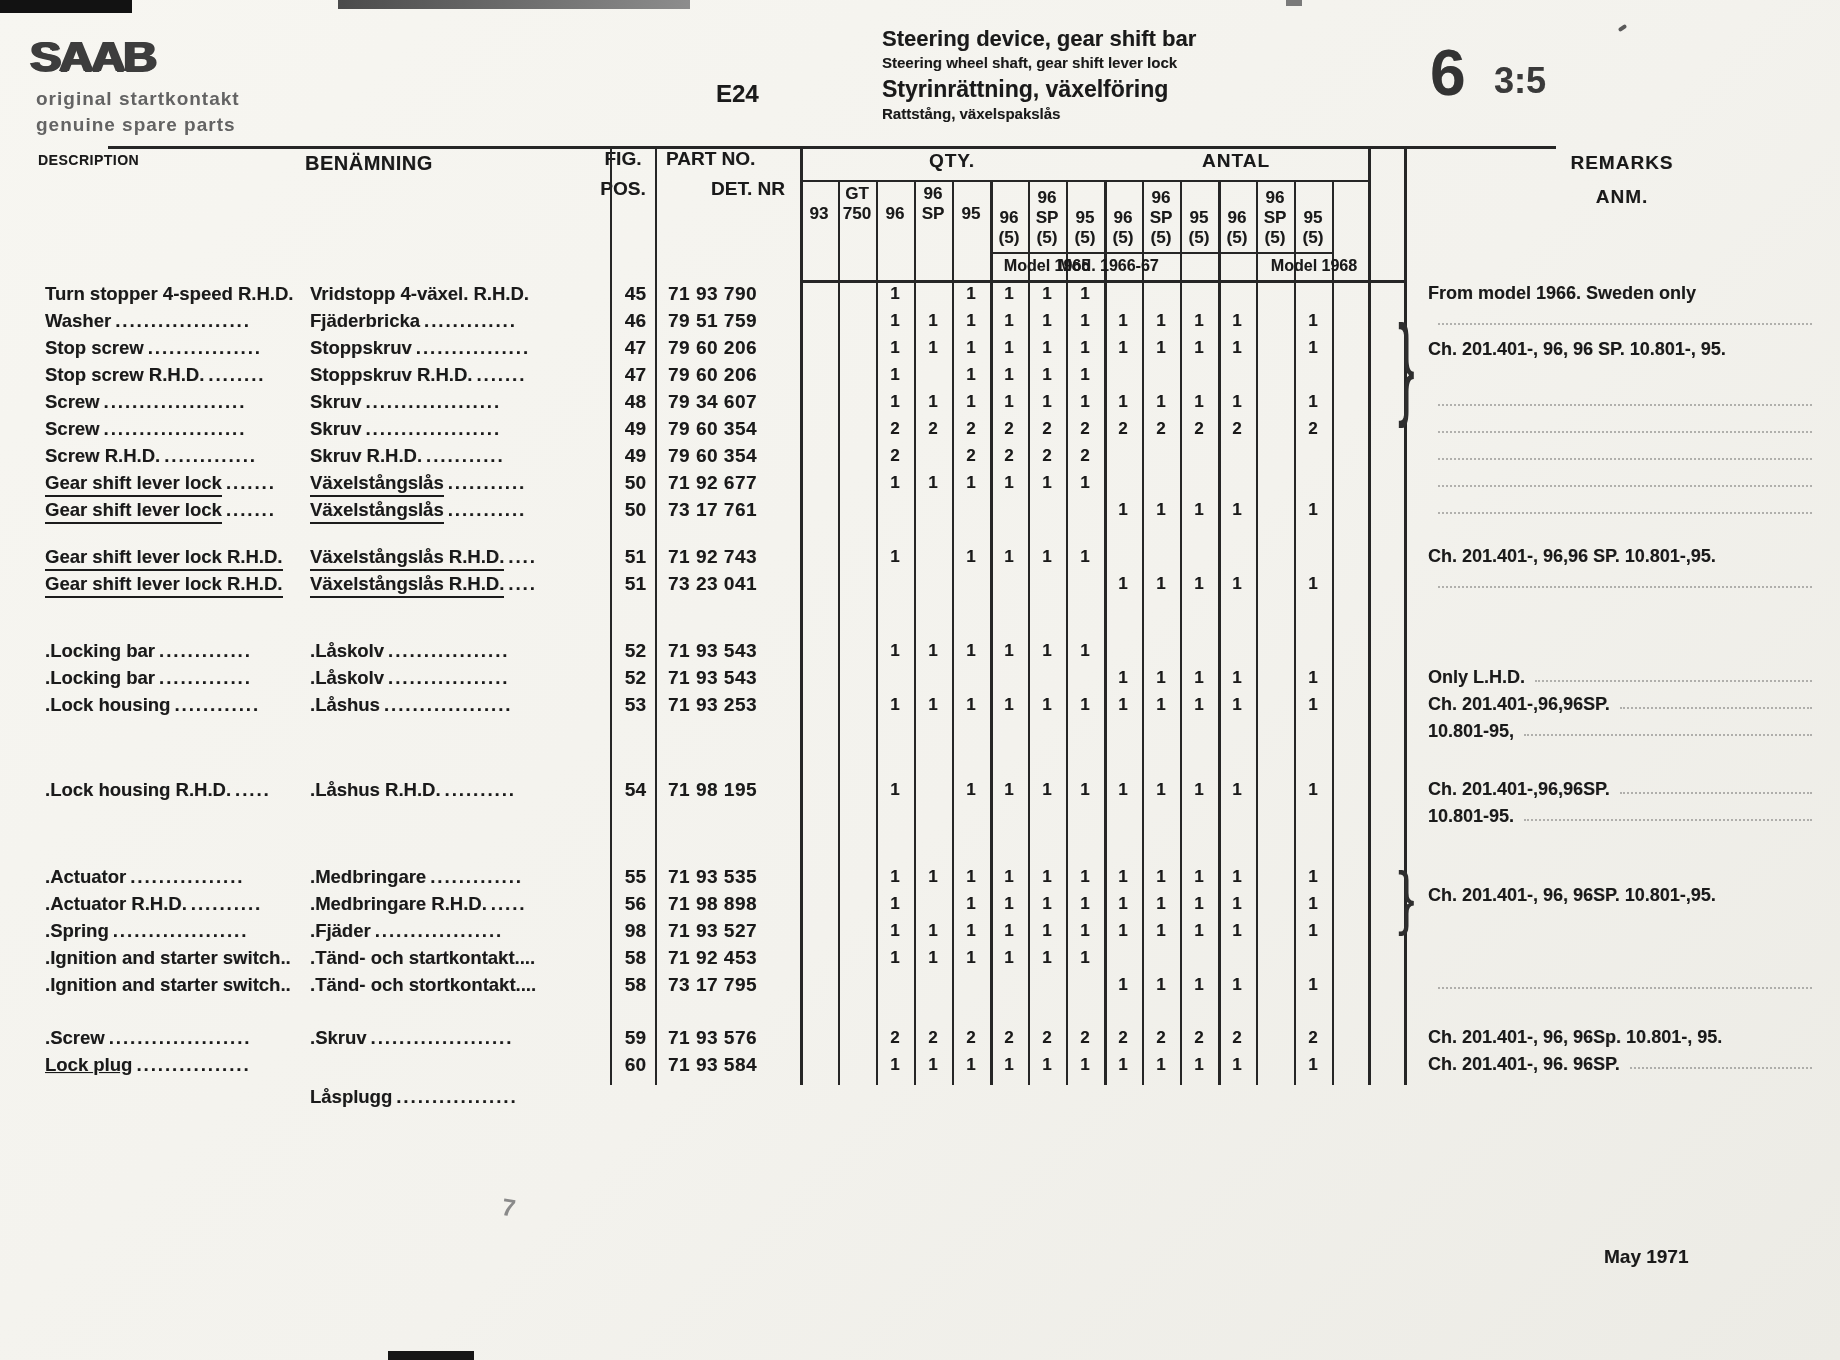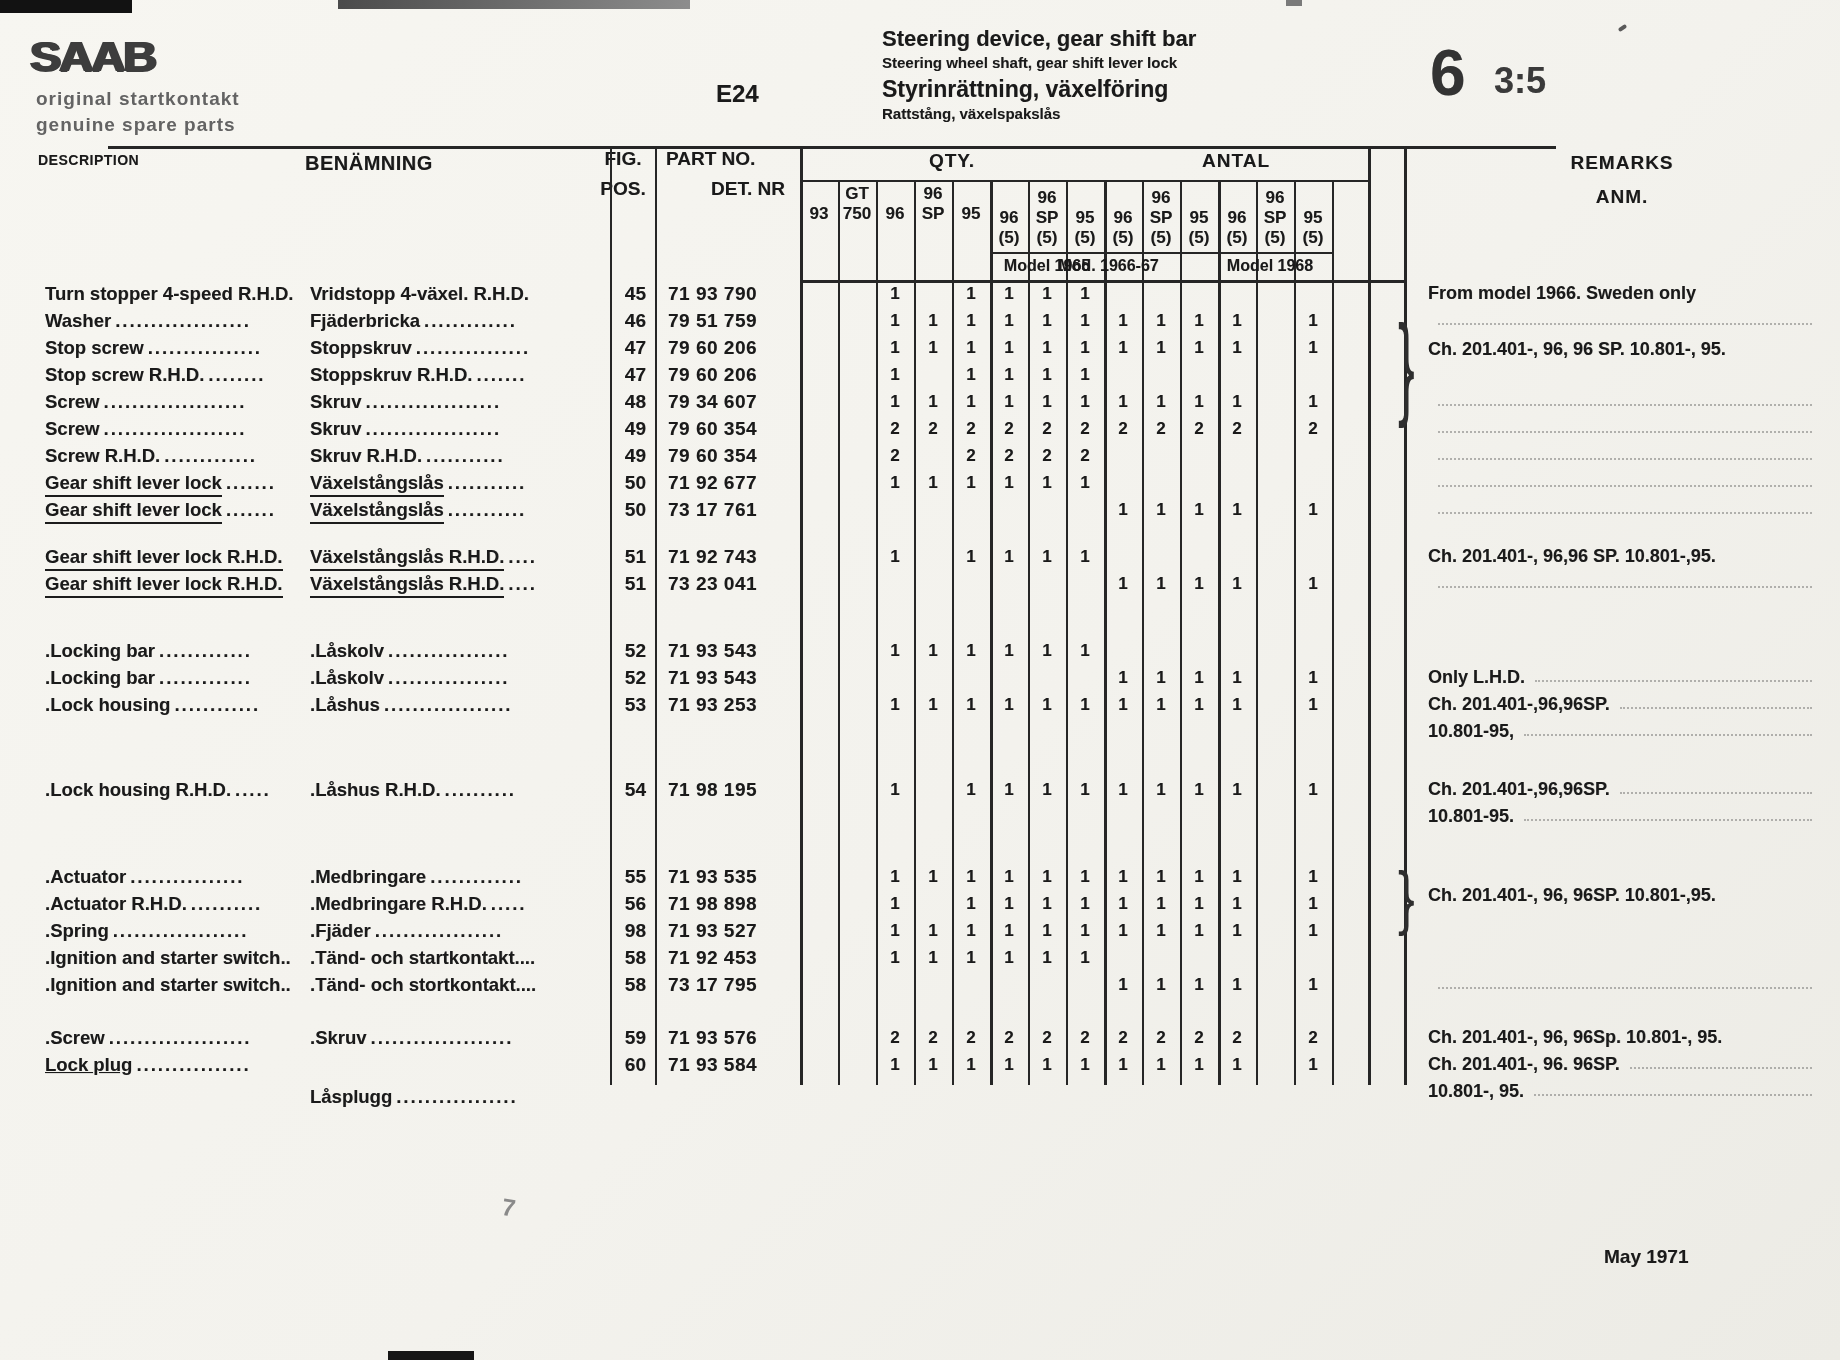--- a/index.html
+++ b/index.html
@@ -190,7 +190,7 @@
       </div>
       <div class="modelbox" style="left: 990px; width: 114px;">Model 1965</div>
       <div class="modelbox" style="left: 1040px; width: 137px;">Mod. 1966-67</div>
-      <div class="modelbox" style="left: 1218px; width: 104px;">Model 1968</div>
+      <div class="modelbox" style="left: 1262px; width: 104px;">Model 1968</div>
     </div>
 
   <div id="rows-layer">

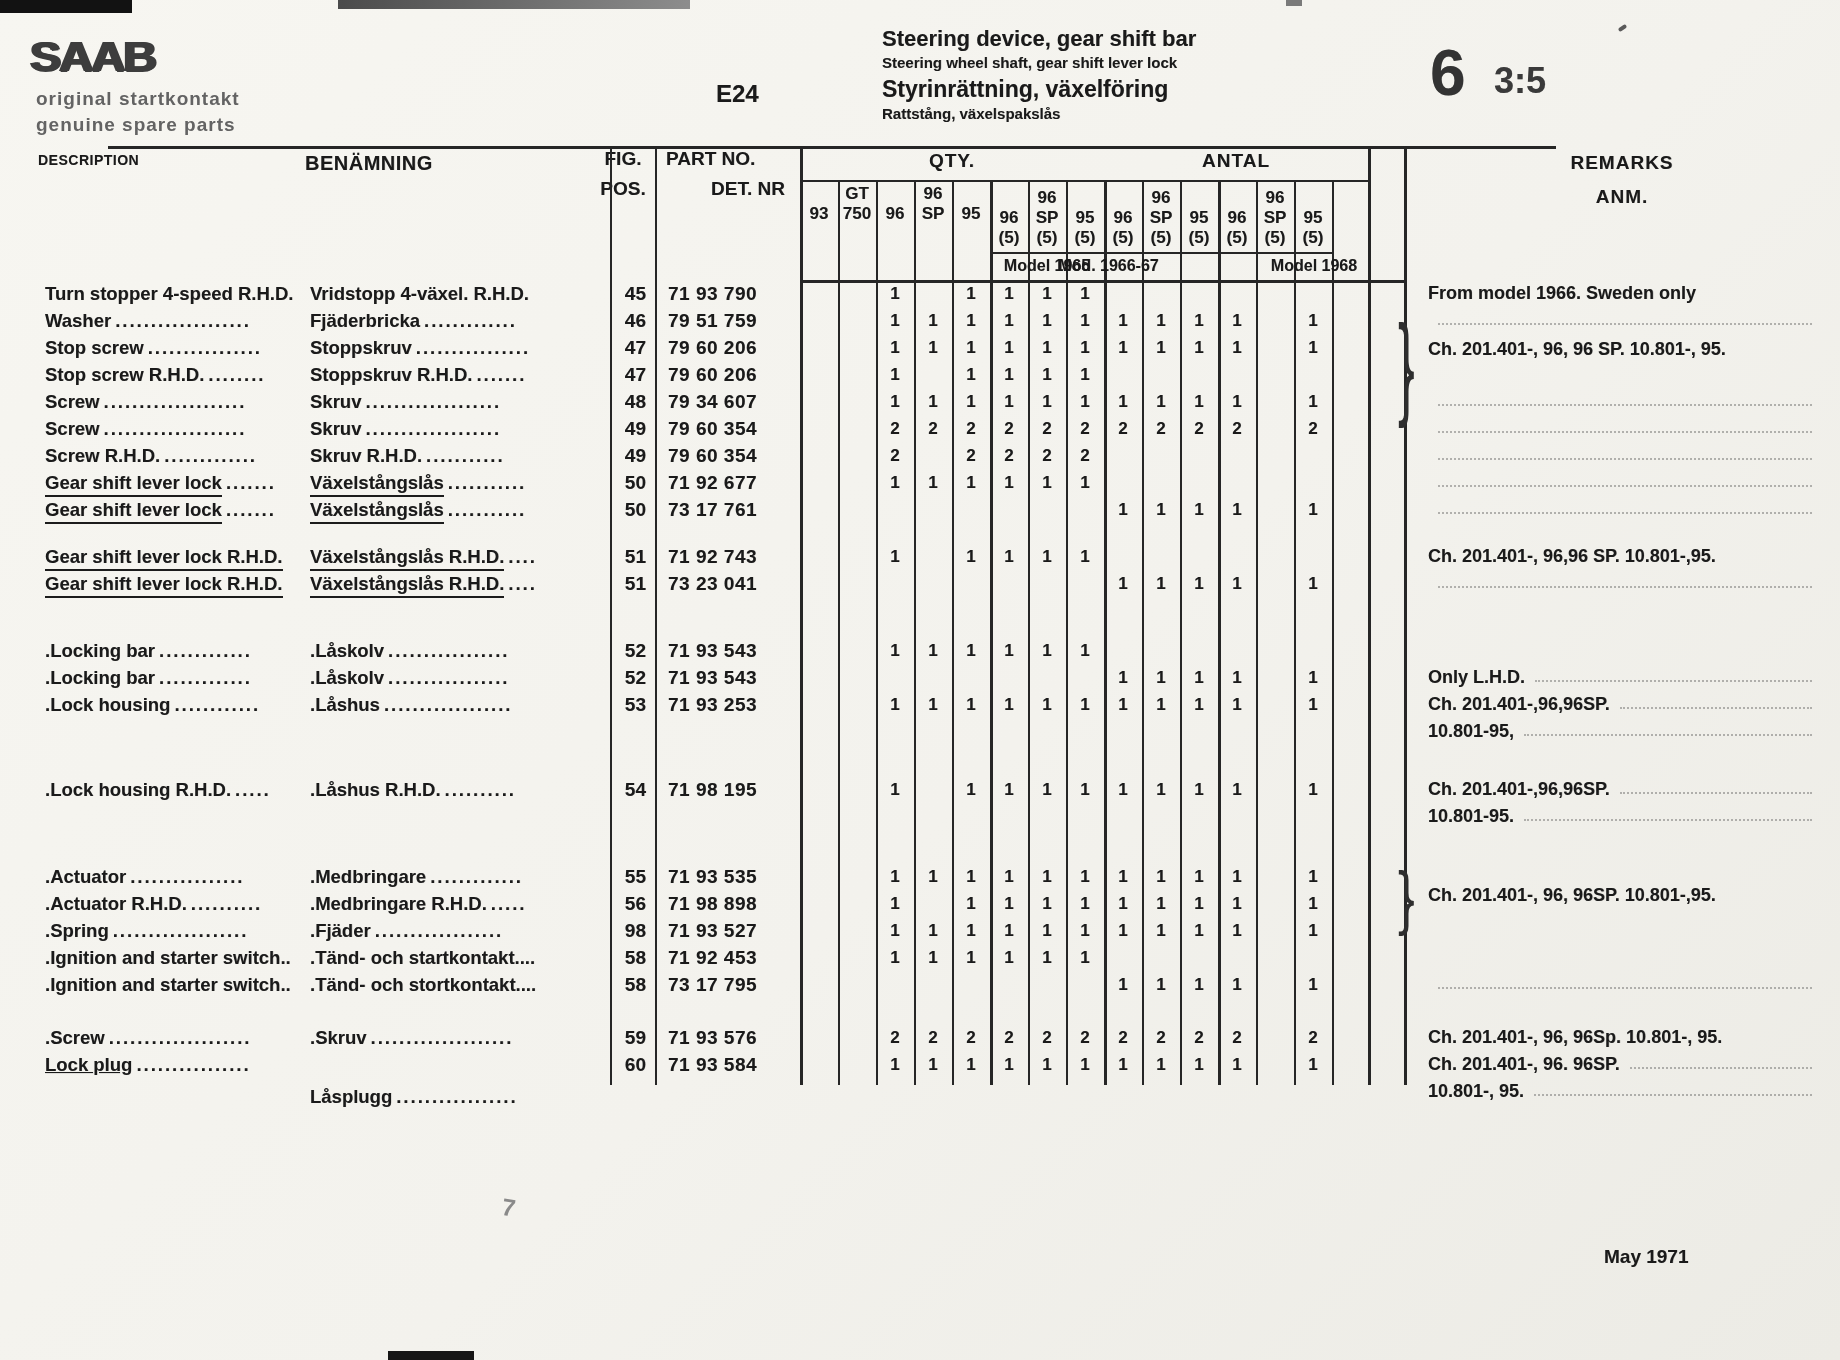--- a/index.html
+++ b/index.html
@@ -559,10 +559,6 @@
           <div class="rtext">Ch. 201.401-, 96. 96SP.</div>
           <div class="rlead"></div>
         </div>
-        <div class="rcell l2">
-          <div class="rtext">10.801-, 95.</div>
-          <div class="rlead"></div>
-        </div>
       </div>
       <div class="brace" style="left: 1398px; top: 296px; transform: scaleY(2.25);">}</div>
       <div class="brace-remark" style="top: 336px;">Ch. 201.401-, 96, 96 SP. 10.801-, 95.</div>

